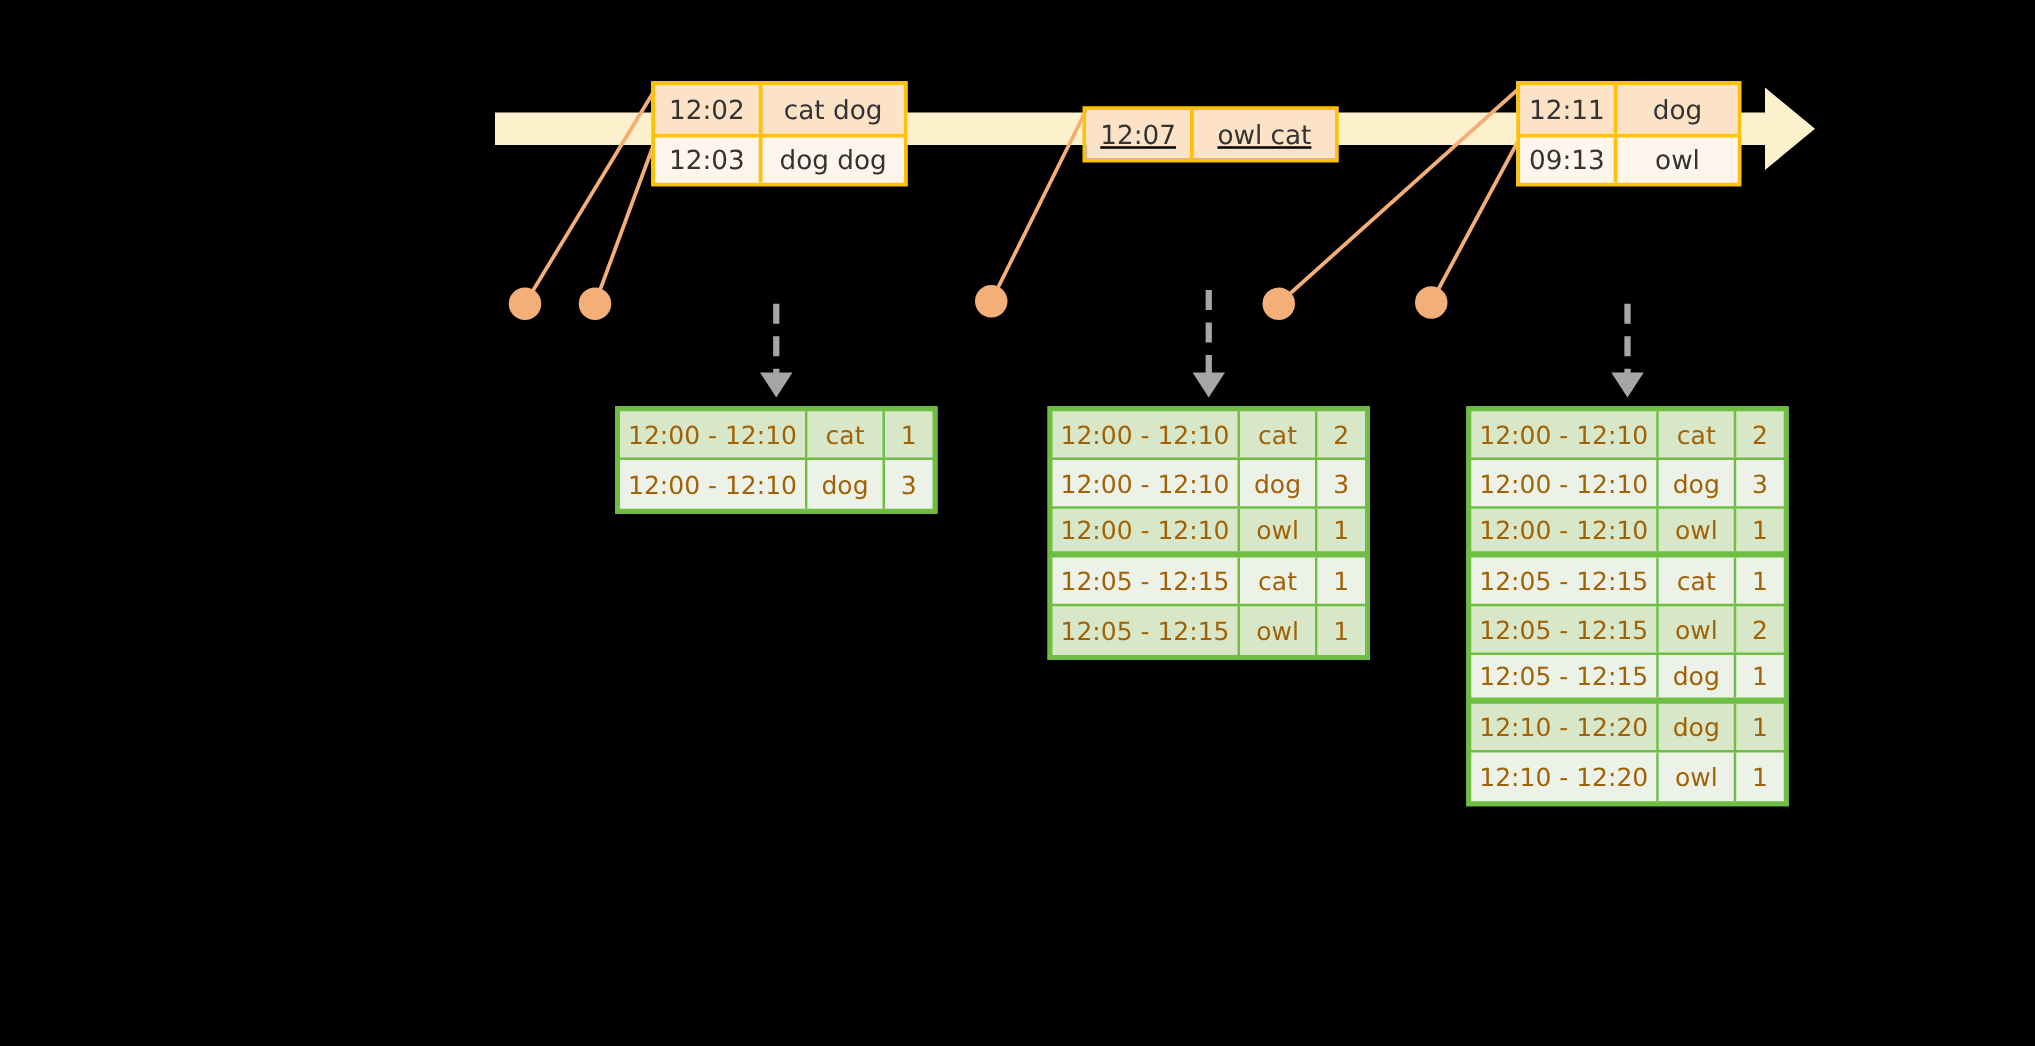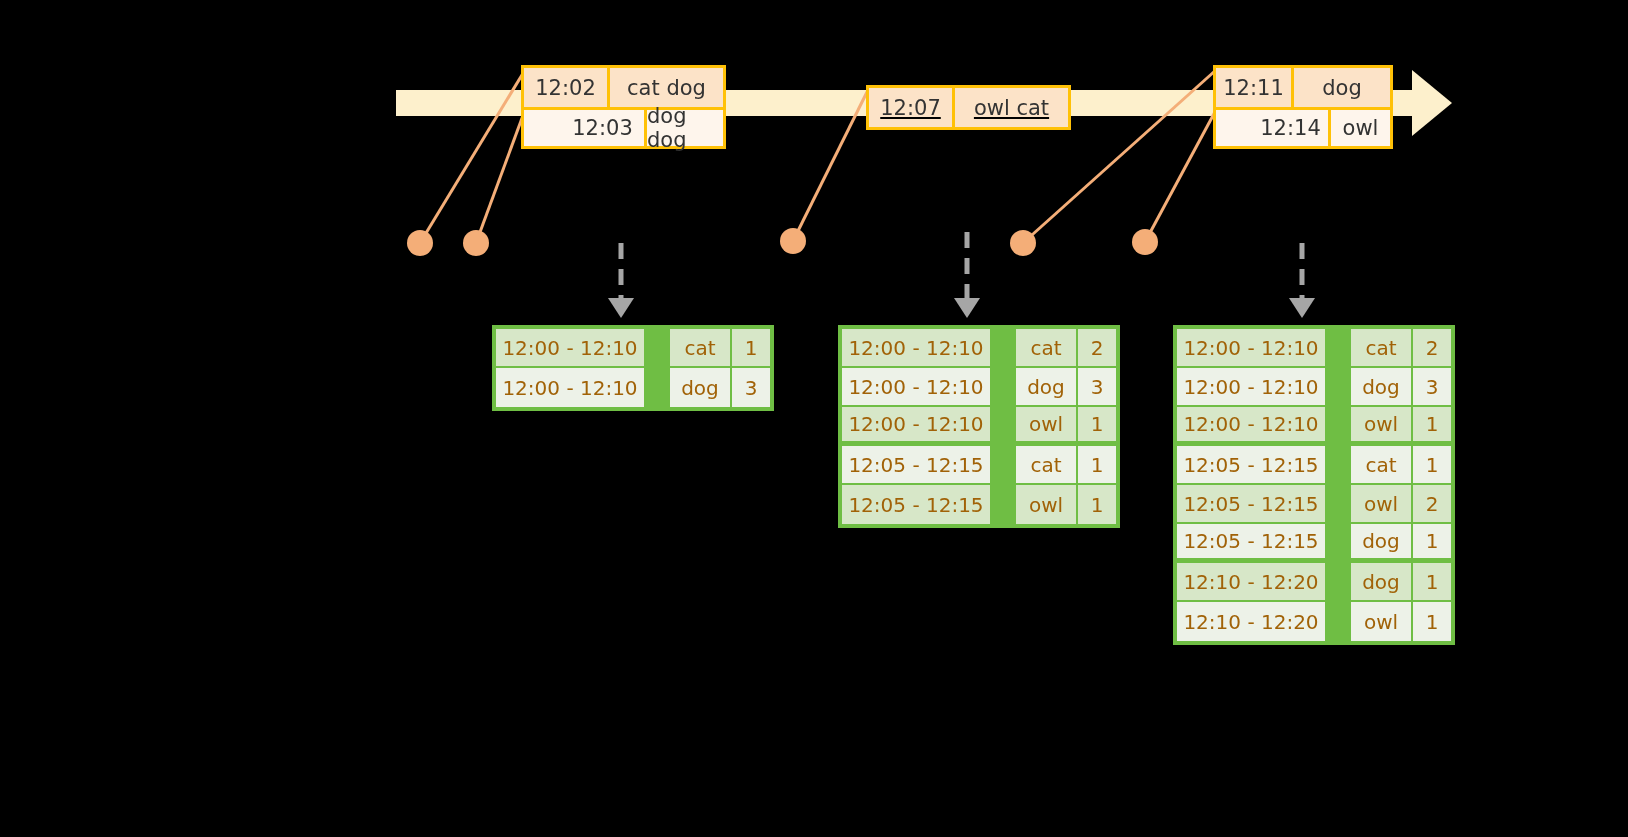--- a/index.html
+++ b/index.html
@@ -54,7 +54,7 @@
     border-top: 3px solid #FFC107;
   }
   .event-row.shade { background: #FCE3C8; }
-  .event-row.plain { background: #FEF5EC; padding-left: 37px; }
+  .event-row.plain { background: #FEF5EC; }
   .ev-time {
     box-sizing: border-box;
     border-right: 3px solid #FFC107;

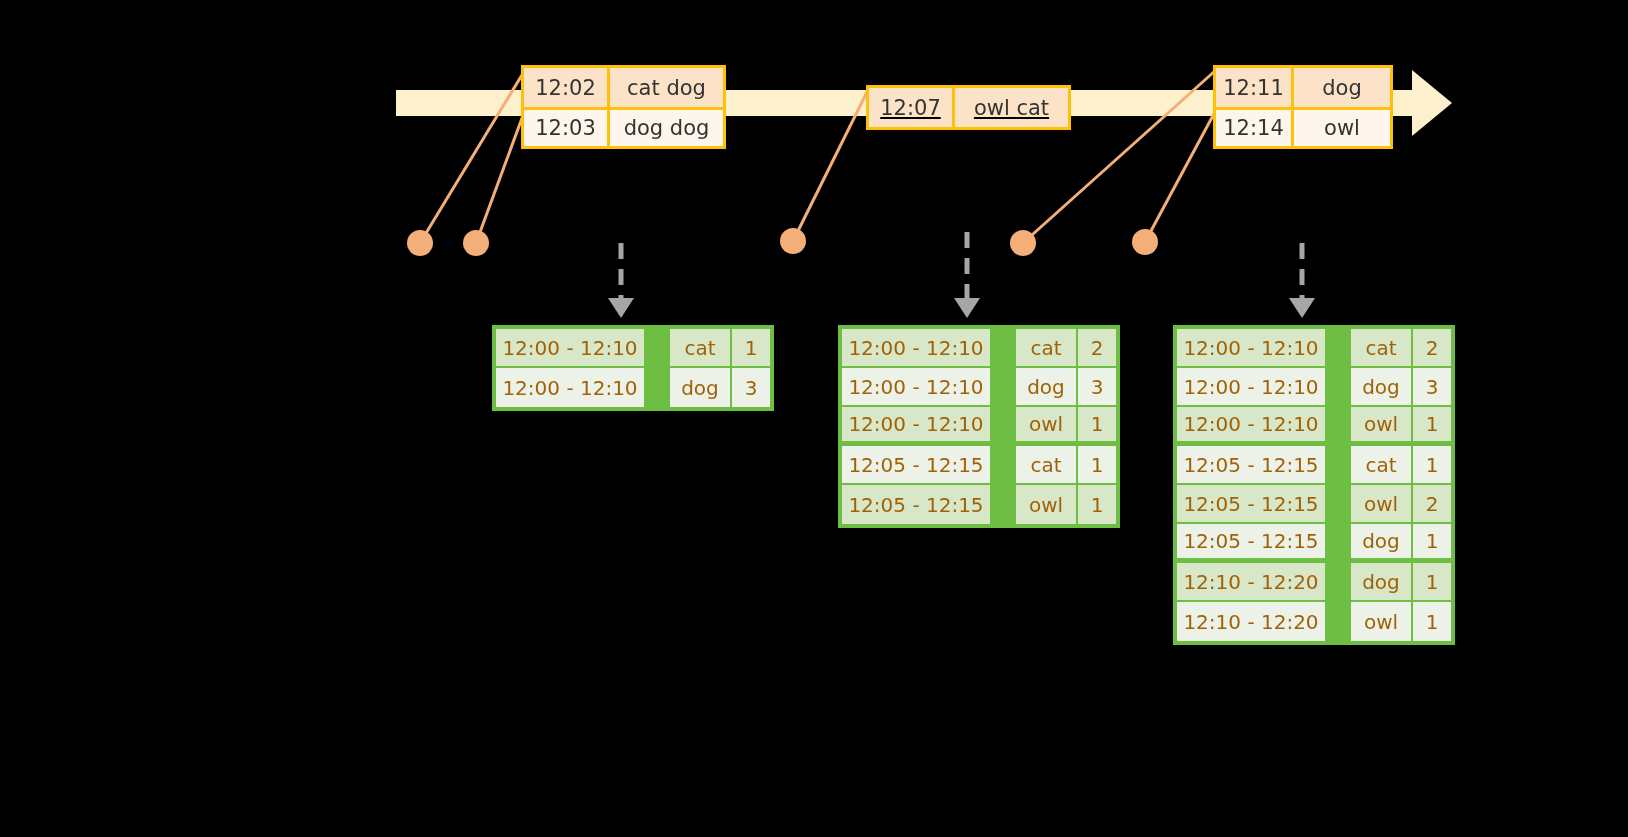--- a/index.html
+++ b/index.html
@@ -180,7 +180,7 @@
       <div class="ev-val">dog</div>
     </div>
     <div class="event-row plain">
-      <div class="ev-time">12:14</div>
+      <div class="ev-time">09:13</div>
       <div class="ev-val">owl</div>
     </div>
   </div>

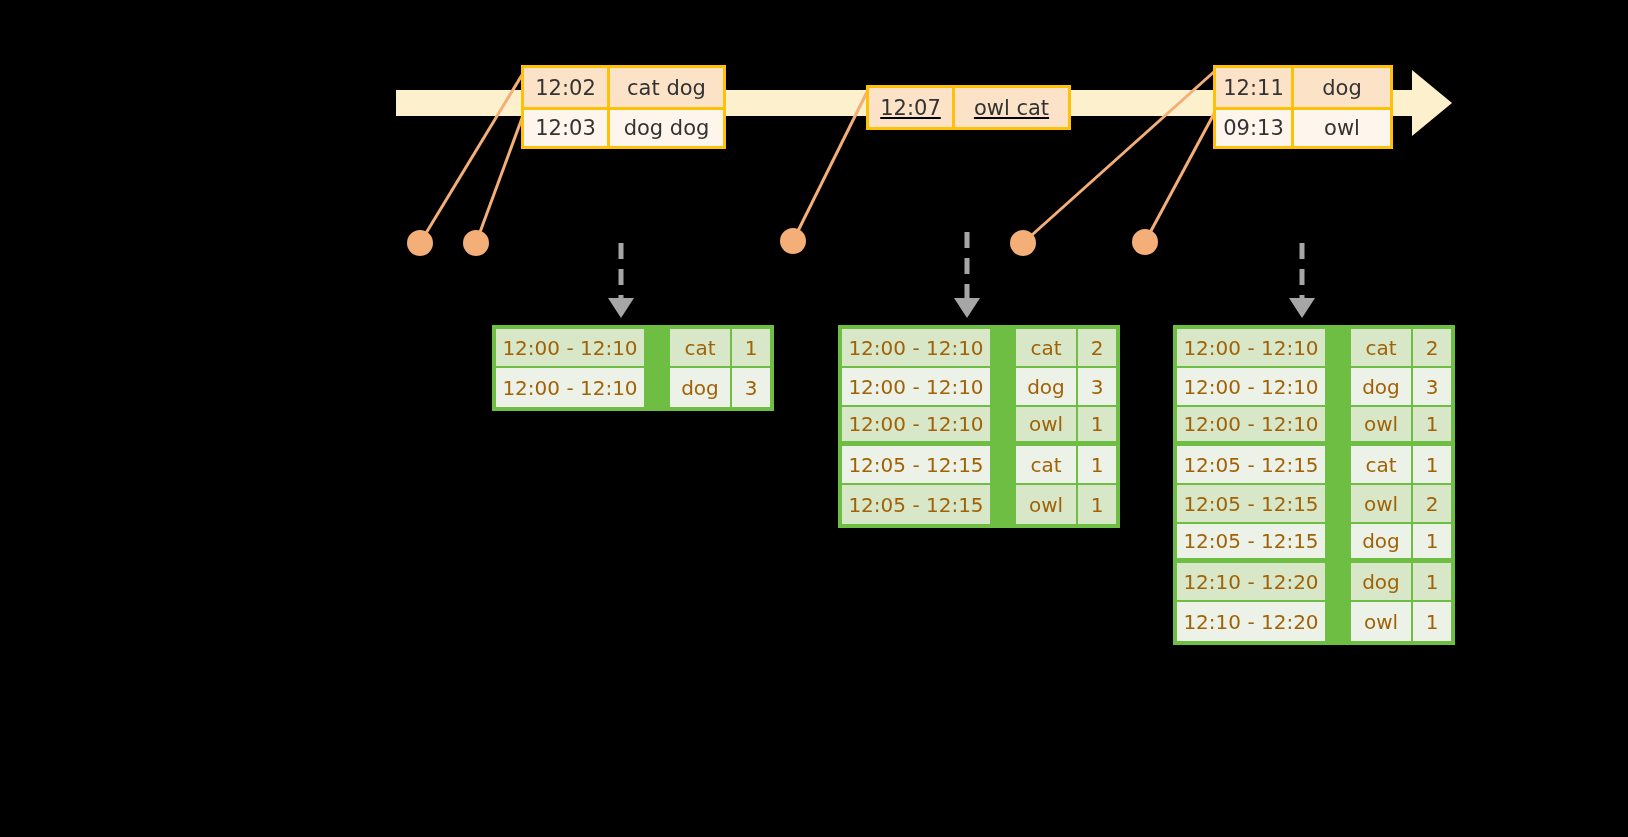--- a/index.html
+++ b/index.html
@@ -116,7 +116,7 @@
   }
   .cell.last-cell { border-right: none; }
   .c-window { width: 150px; }
-  .c-key { width: 62px; margin-left: 24px; }
+  .c-key { width: 62px; }
   .c-count { width: 38px; }
 
   #result-table-1 { left: 492px; top: 325px; }

